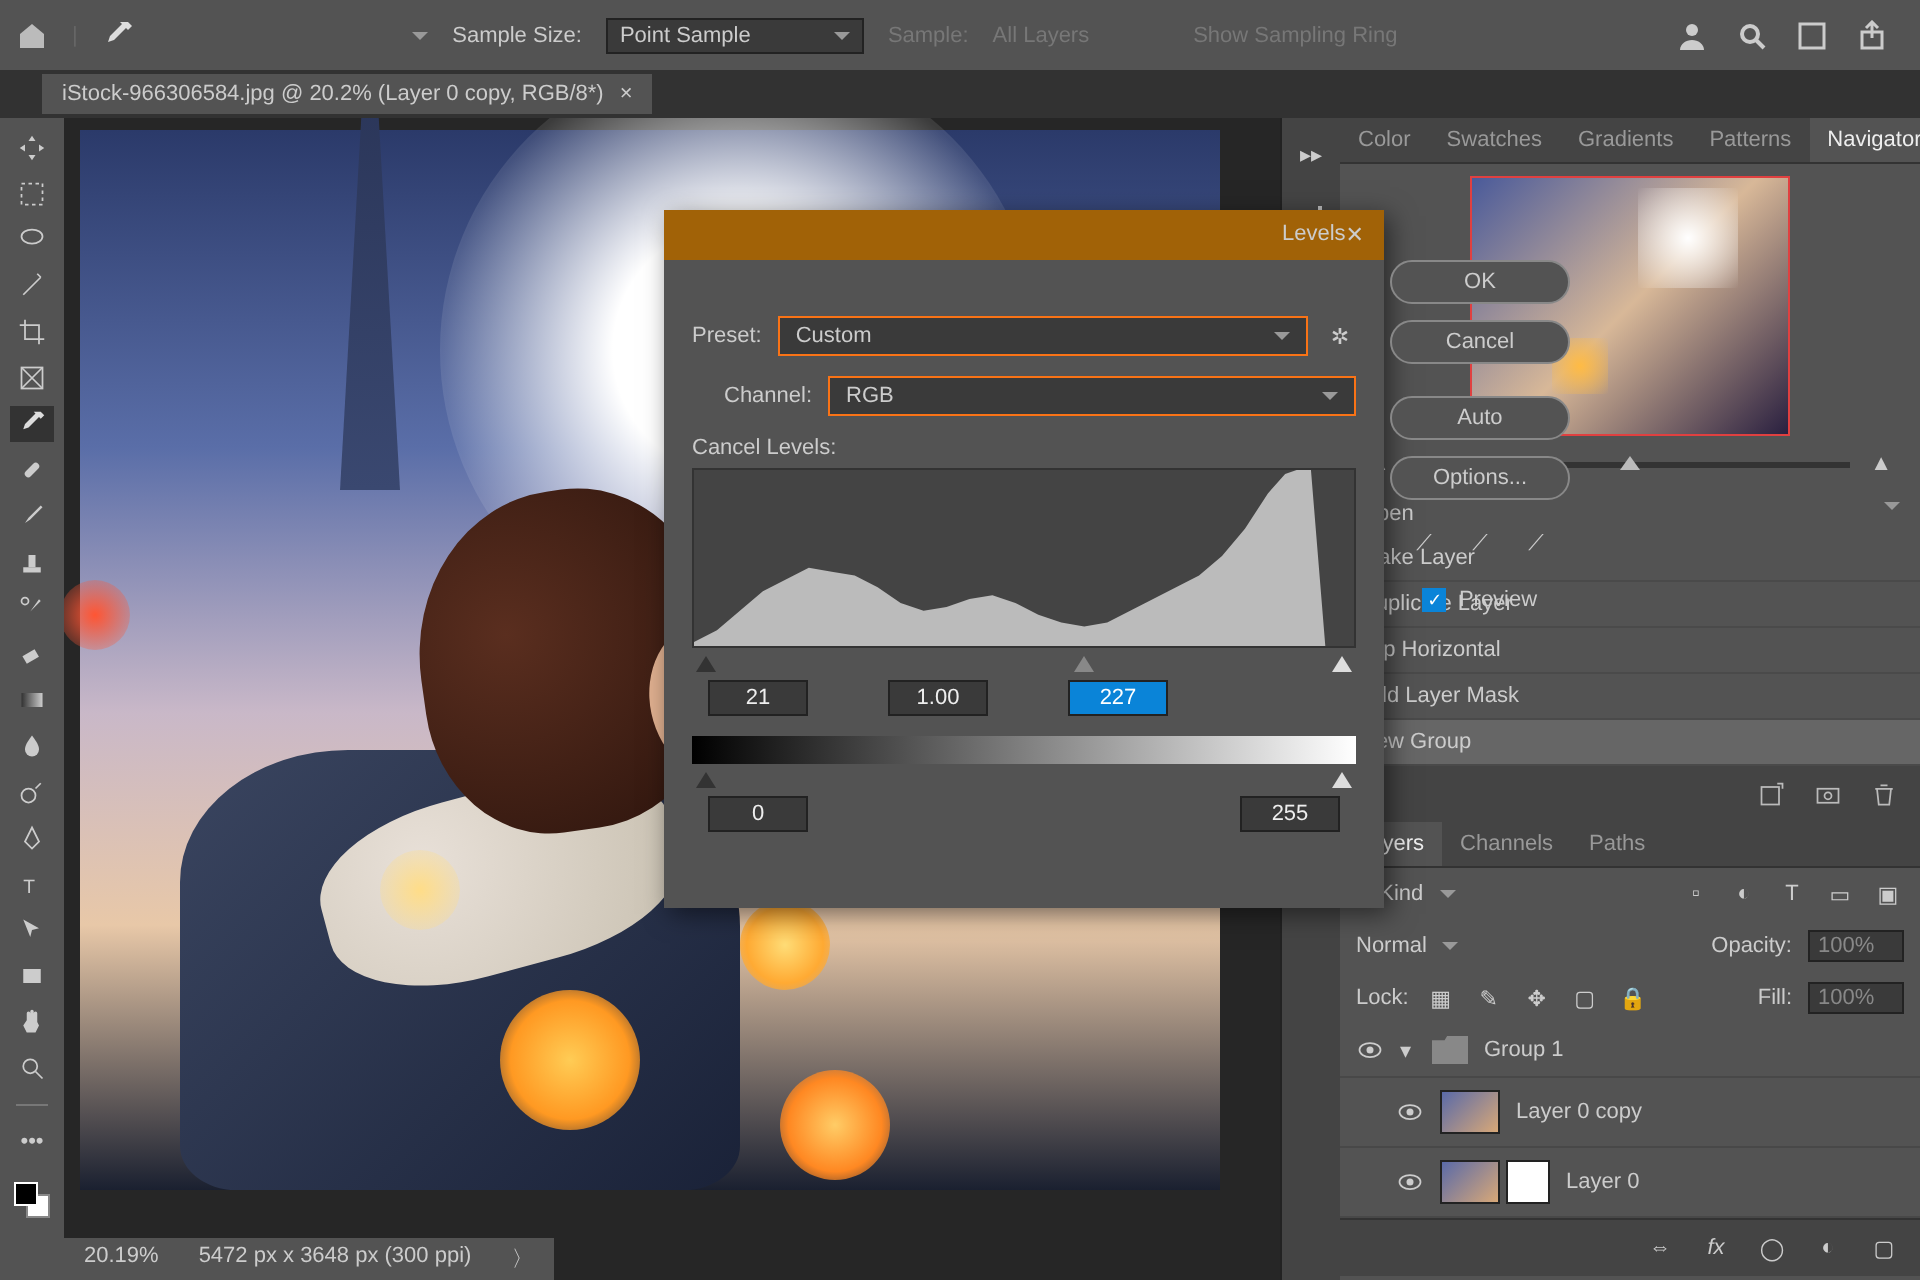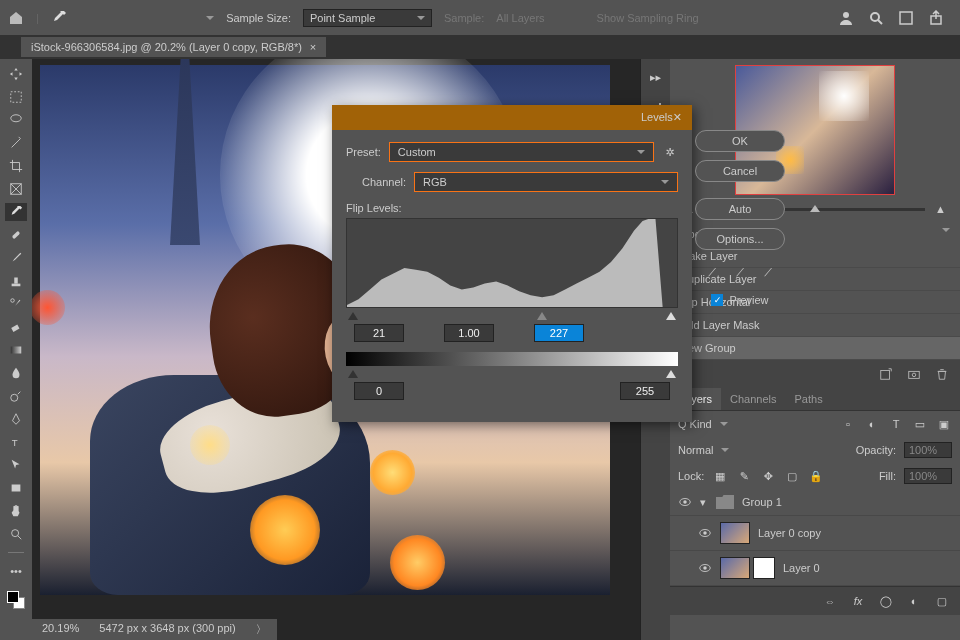--- a/index.html
+++ b/index.html
@@ -315,6 +315,13 @@
   </div>
 
   <div class="panels">
+    <div class="ptabs">
+      <div class="ptab">Color</div>
+      <div class="ptab">Swatches</div>
+      <div class="ptab">Gradients</div>
+      <div class="ptab">Patterns</div>
+      <div class="ptab active">Navigator</div>
+    </div>
     <div class="navpanel">
       <div class="navimg"></div>
       <div class="navslider">

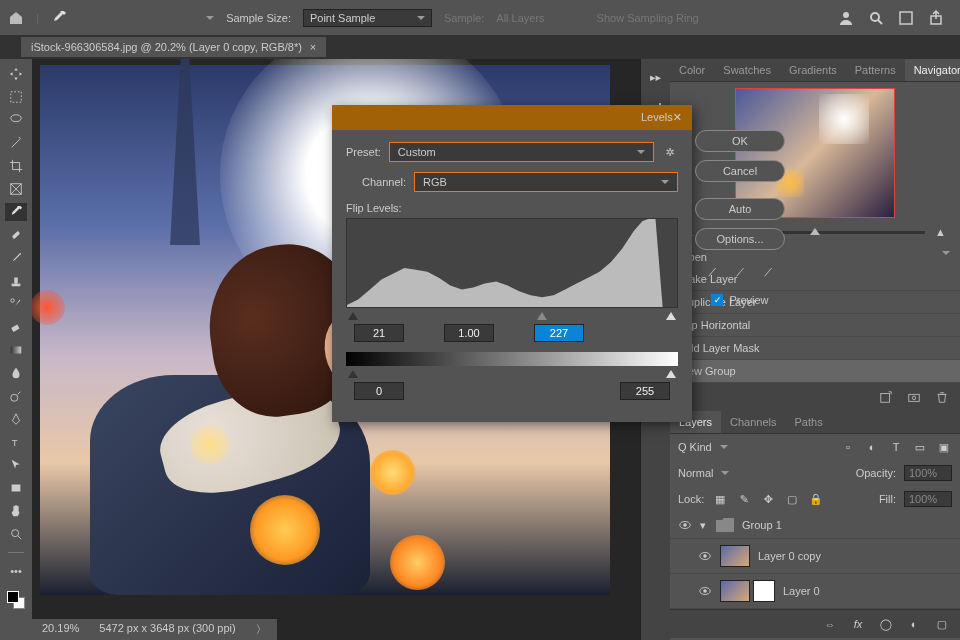--- a/index.html
+++ b/index.html
@@ -74,7 +74,7 @@
 
 .dialog{position:absolute;left:332px;top:105px;width:360px;background:#535353;box-shadow:3px 3px 12px rgba(0,0,0,.5)}
 .dtitle{background:#a16207;color:#fff;padding:6px 10px;display:flex;justify-content:flex-end}
-.dbody{padding:12px 14px;background:#535353}
+.dbody{padding:28px 14px;background:#535353}
 .drow{display:flex;align-items:center;gap:8px;margin-bottom:10px}
 .dsel{background:#3a3a3a;border:1px solid #f97316;padding:3px 8px;flex:1;display:flex;align-items:center}
 .hist{height:90px;background:linear-gradient(180deg,#444,#444);border:1px solid #333;position:relative;margin-bottom:4px}

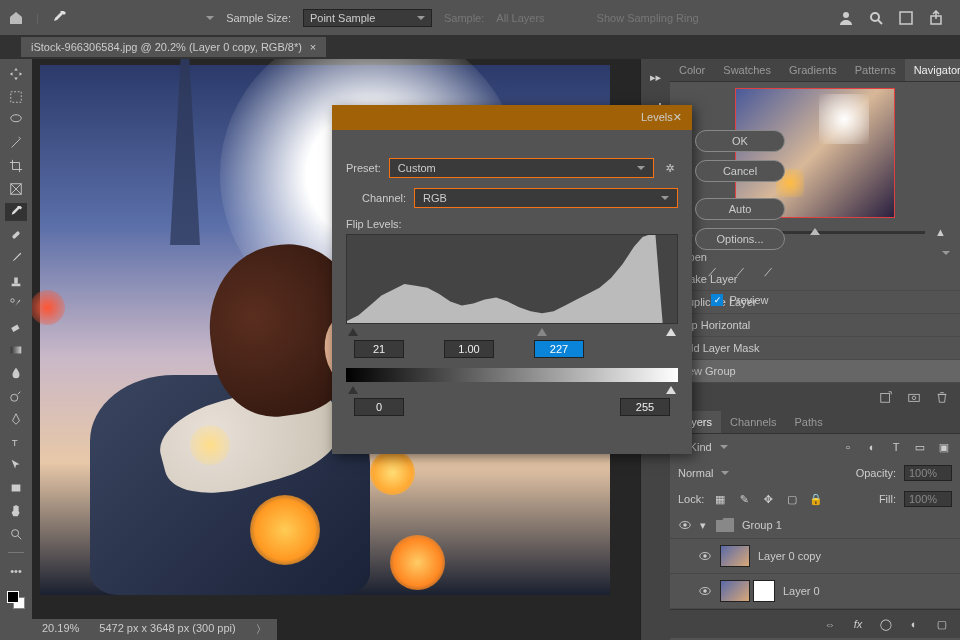--- a/index.html
+++ b/index.html
@@ -458,7 +458,7 @@
           <span class="chev"></span>
         </div>
     </div>
-    <div style="margin-bottom:4px">Flip Levels:</div>
+    <div style="margin-bottom:4px">Cancel Levels:</div>
     <div class="hist">
       <svg viewBox="0 0 230 90" preserveAspectRatio="none" width="100%" height="100%">
         <path fill="#bbb" d="M0,90 L0,88 8,82 16,72 24,62 32,56 40,50 48,52 56,54 64,60 72,68 80,72 88,70 96,66 104,64 112,68 120,74 128,78 136,80 144,78 152,72 160,66 168,60 176,54 184,44 192,30 200,12 206,2 210,0 215,0 220,90 Z"></path>

